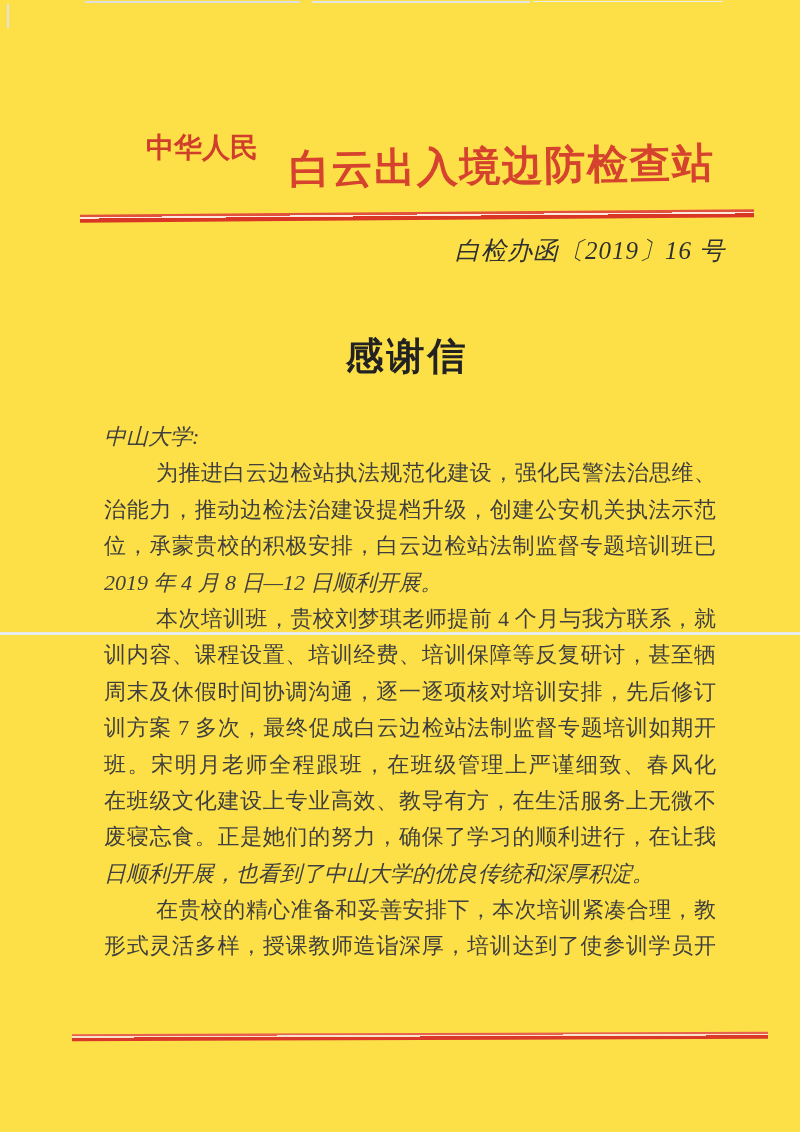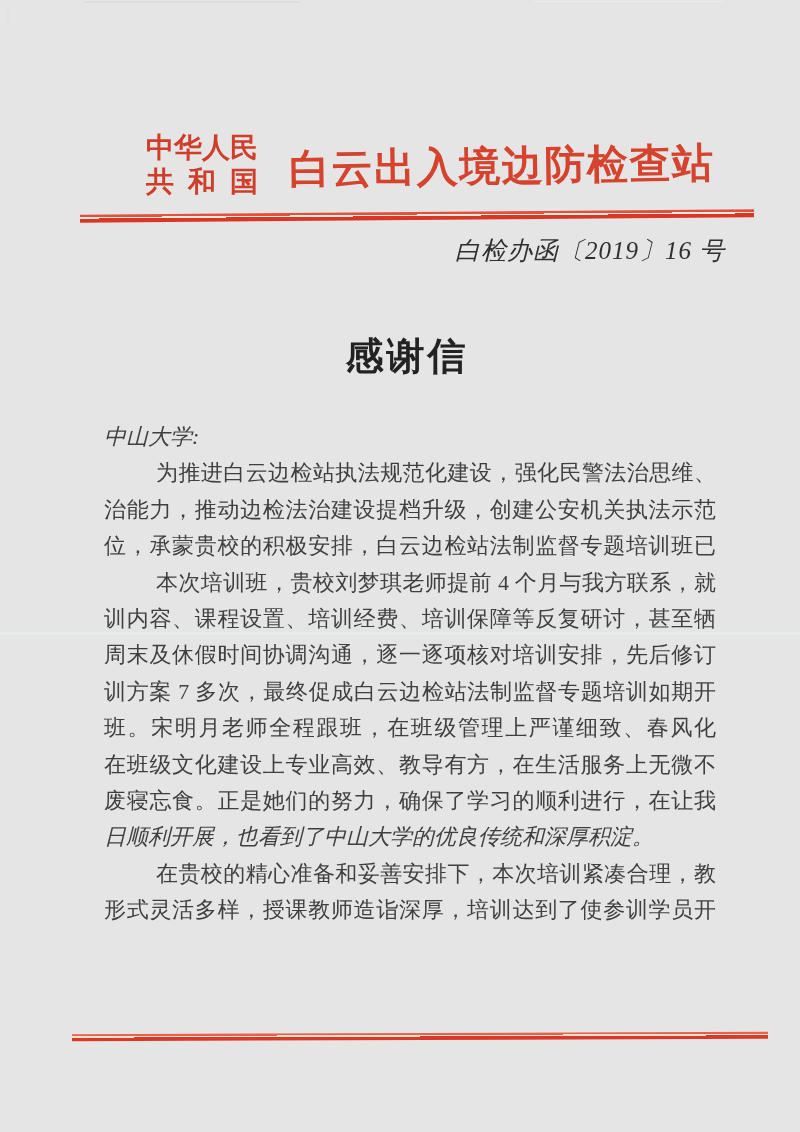--- a/index.html
+++ b/index.html
@@ -7,7 +7,7 @@
   .page {
     position:relative;
     width:800px; height:1132px;
-    background:#e5e5e5;
+    background:#fde047;
     overflow:hidden;
     font-family:"Liberation Serif","DejaVu Serif",serif;
   }

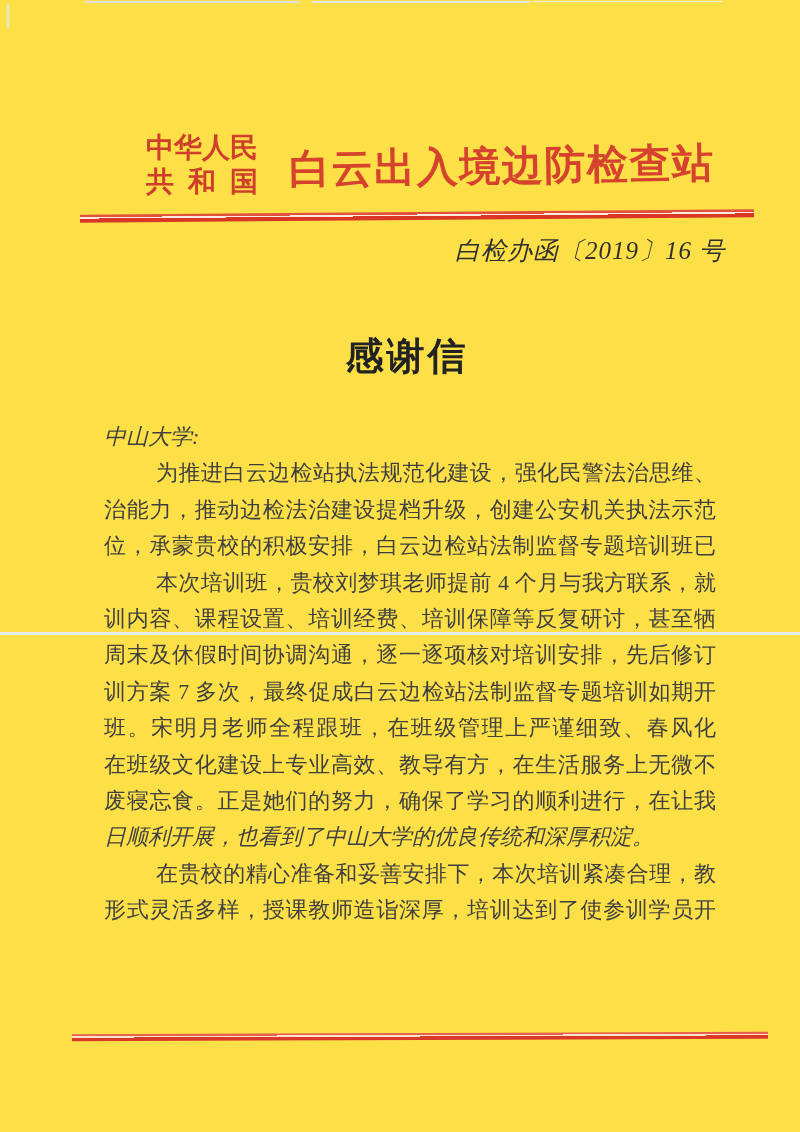--- a/index.html
+++ b/index.html
@@ -94,7 +94,6 @@
 
   <div class="issuer">
     <span class="issuer-line">中华人民</span>
-    <span class="issuer-line">共和国</span>
   </div>
 
   <div class="org-name">白云出入境边防检查站</div>

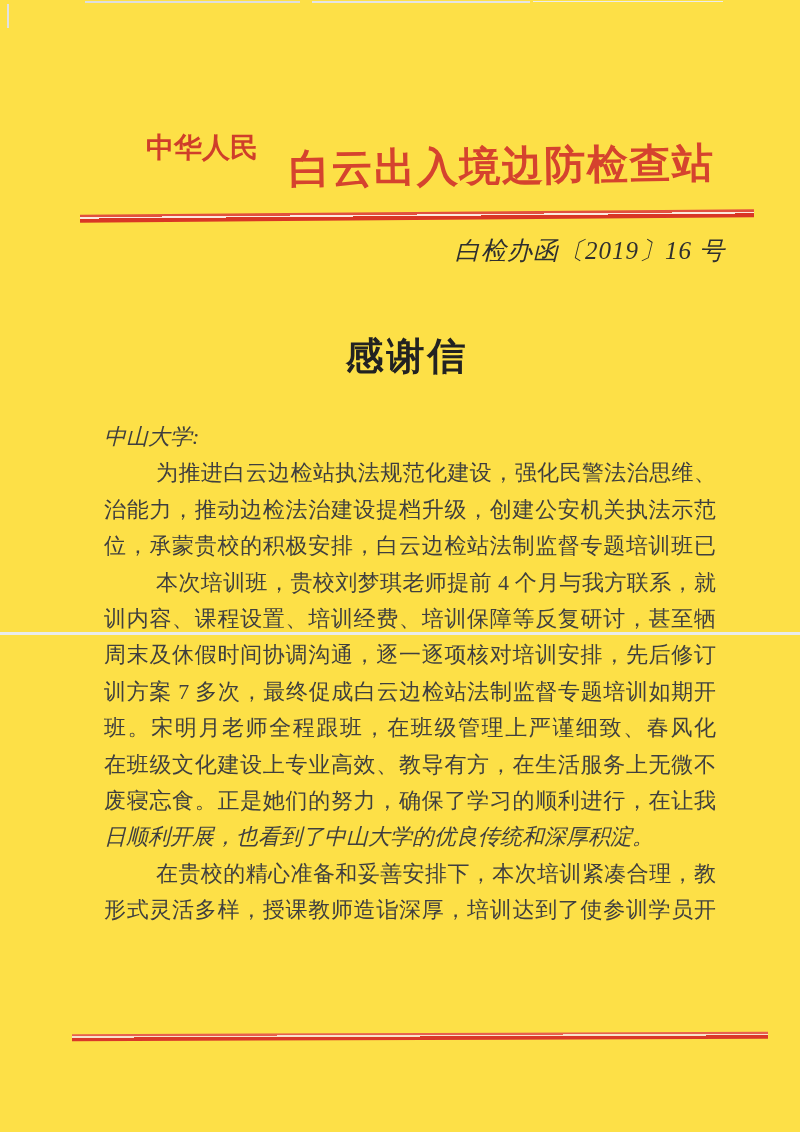--- a/index.html
+++ b/index.html
@@ -112,6 +112,7 @@
       <div class="ln first">为推进白云边检站执法规范化建设，强化民警法治思维、法</div>
       <div class="ln">治能力，推动边检法治建设提档升级，创建公安机关执法示范单</div>
       <div class="ln">位，承蒙贵校的积极安排，白云边检站法制监督专题培训班已于</div>
+      <div class="ln end">2019 年 4 月 8 日—12 日顺利开展。</div>
       <div class="ln first">本次培训班，贵校刘梦琪老师提前 4 个月与我方联系，就培</div>
       <div class="ln">训内容、课程设置、培训经费、培训保障等反复研讨，甚至牺牲</div>
       <div class="ln">周末及休假时间协调沟通，逐一逐项核对培训安排，先后修订培</div>

